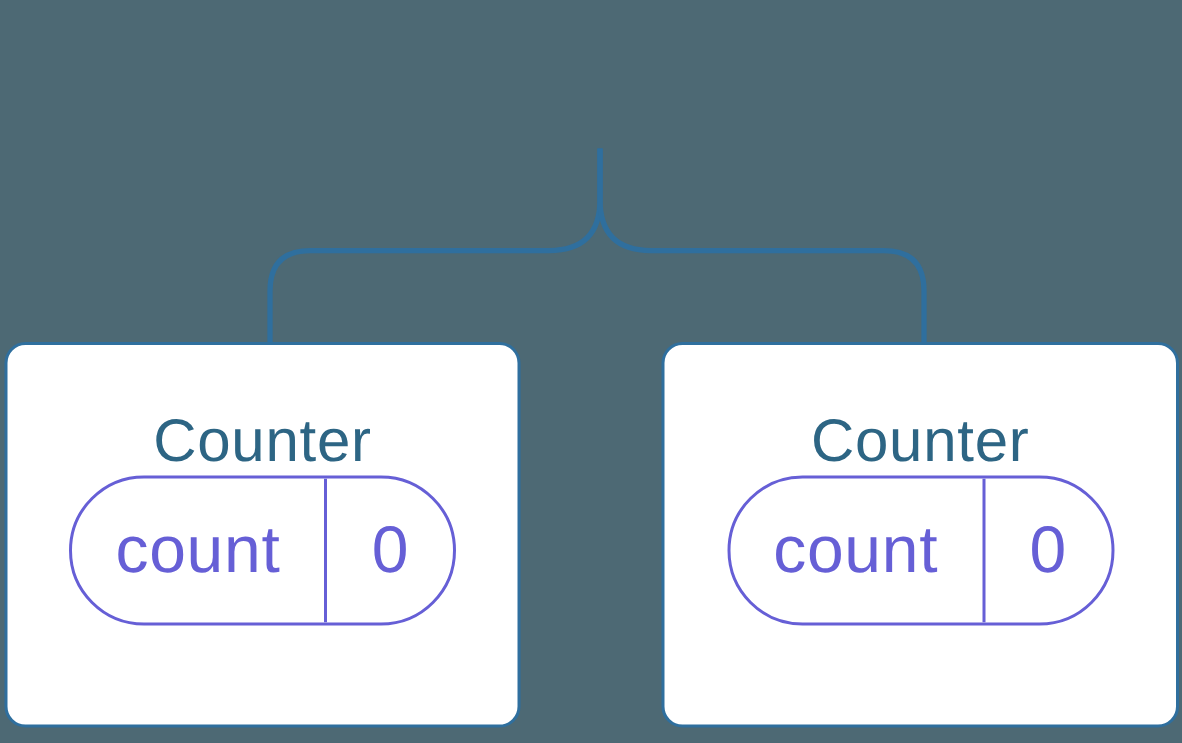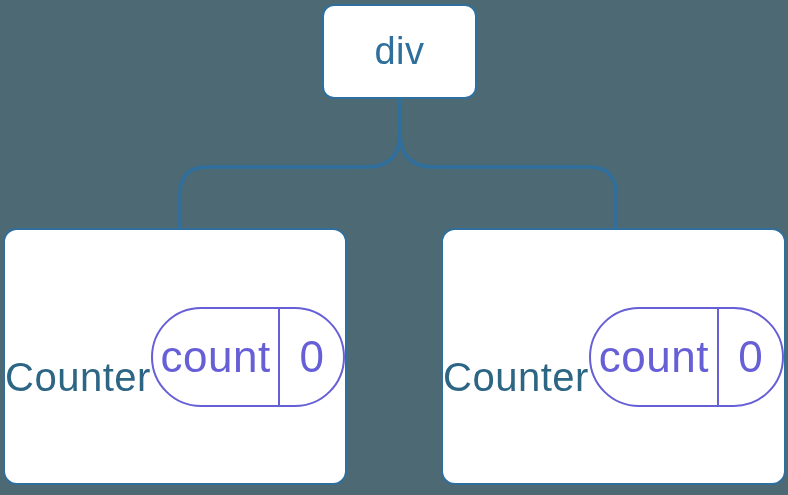--- a/index.html
+++ b/index.html
@@ -90,9 +90,6 @@
     <path d="M400,99 L400,133 Q400,167 434,167 L589,167 Q616,167 616,194 L616,229"></path>
   </svg>
 
-  <div class="node root-node">
-    <span class="root-label">div</span>
-  </div>
 
   <div class="node card card-left">
     <div class="card-title">Counter</div>

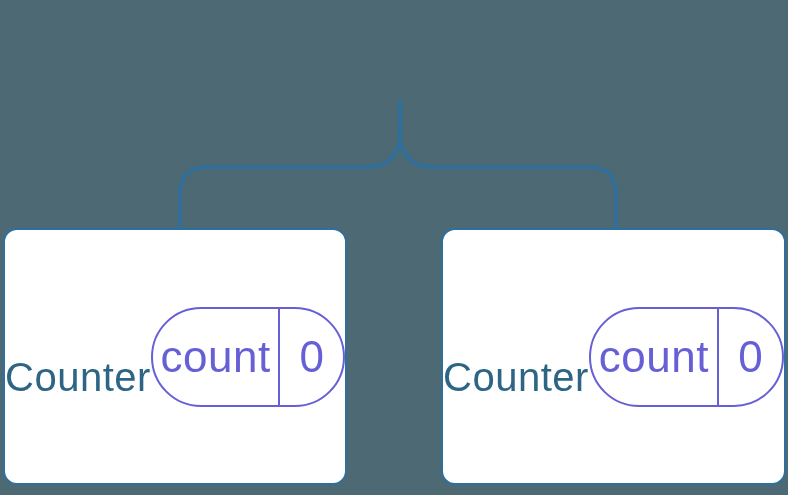--- a/index.html
+++ b/index.html
@@ -48,7 +48,7 @@
   .card{
     top:228px;width:344px;height:257px;
     border-radius:14px;
-    display:flex;flex-direction:row;align-items:center;
+    display:flex;flex-direction:column;align-items:center;
   }
   .card-left{left:3px;}
   .card-right{left:441px;width:345px;}

